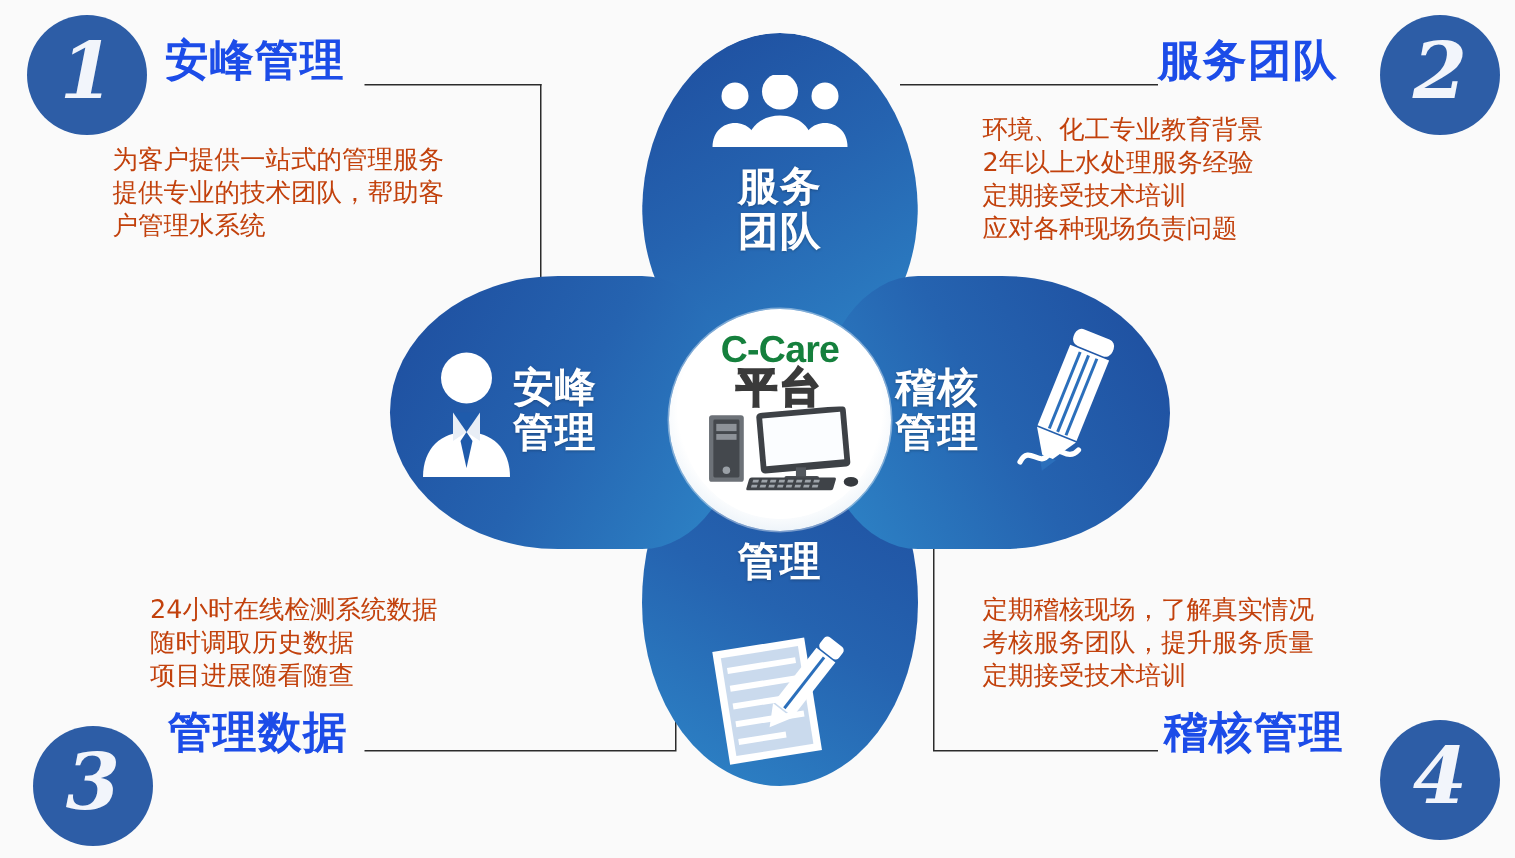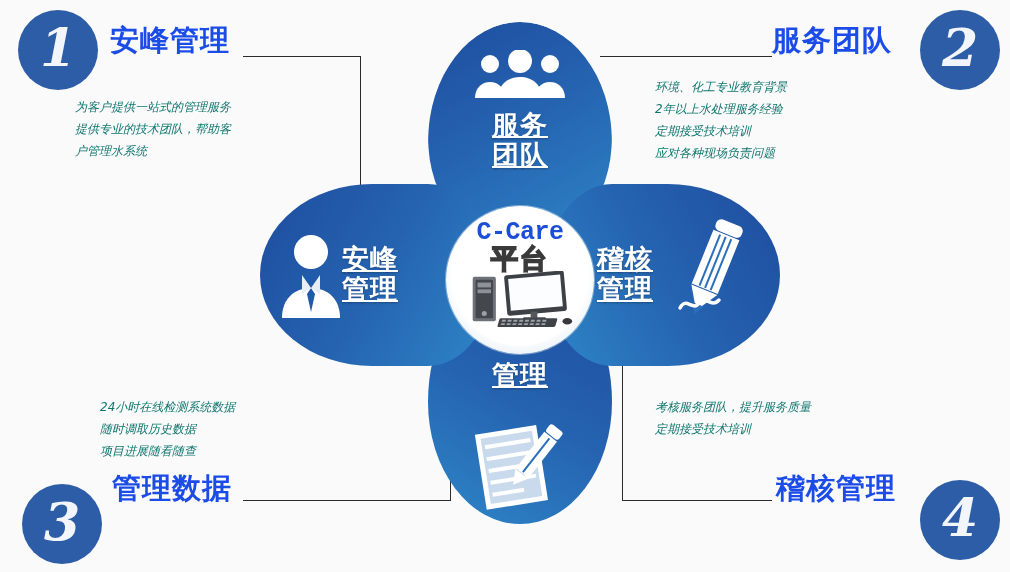--- a/index.html
+++ b/index.html
@@ -39,9 +39,8 @@
 
   
   .sec-body{
-    position:absolute;color:#0f766e;font-size:12px;line-height:22px;
+    position:absolute;color:#c2410c;font-size:17px;line-height:22px;
     white-space:nowrap;
-    font-style:italic;
   }
   #body1{left:75px;top:96px;}
   #body2{left:655px;top:76px;}

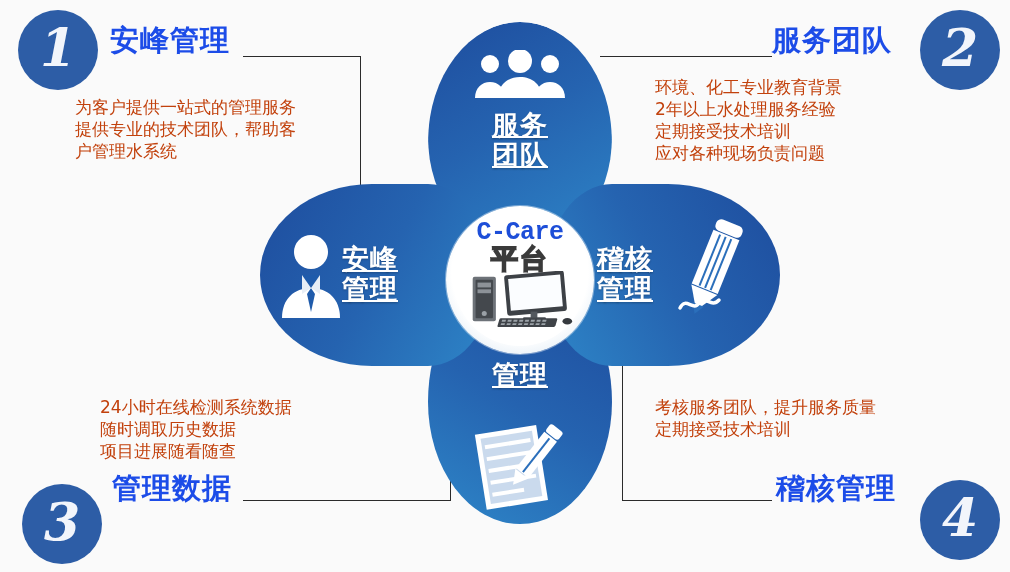--- a/index.html
+++ b/index.html
@@ -92,7 +92,6 @@
     position:absolute;color:#ffffff;font-weight:bold;font-size:27px;
     line-height:30px;text-align:center;letter-spacing:1px;
     text-shadow:0 1px 2px rgba(0,0,0,.25);
-    text-decoration:underline;
   }
   #lbl-top{left:178px;top:102px;width:184px;}
   #lbl-bottom{left:178px;top:352px;width:184px;}

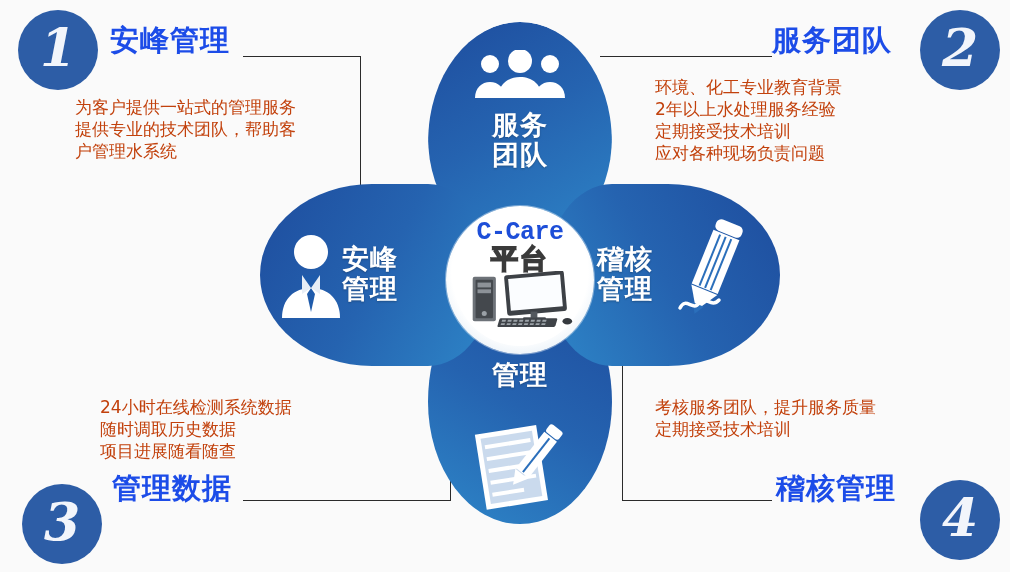--- a/index.html
+++ b/index.html
@@ -117,9 +117,9 @@
     display:flex;flex-direction:column;align-items:center;
   }
   #hub-title{
-    color:#1d4ed8;font-size:25px;font-weight:bold;line-height:26px;
+    color:#15803d;font-size:25px;font-weight:bold;line-height:26px;
     margin-top:6px;letter-spacing:-0.5px;
-    font-family:Liberation Mono, monospace;
+    font-family:Liberation Sans, sans-serif;
   }
   #hub-sub{
     color:#ffffff;font-size:27px;font-weight:bold;line-height:28px;

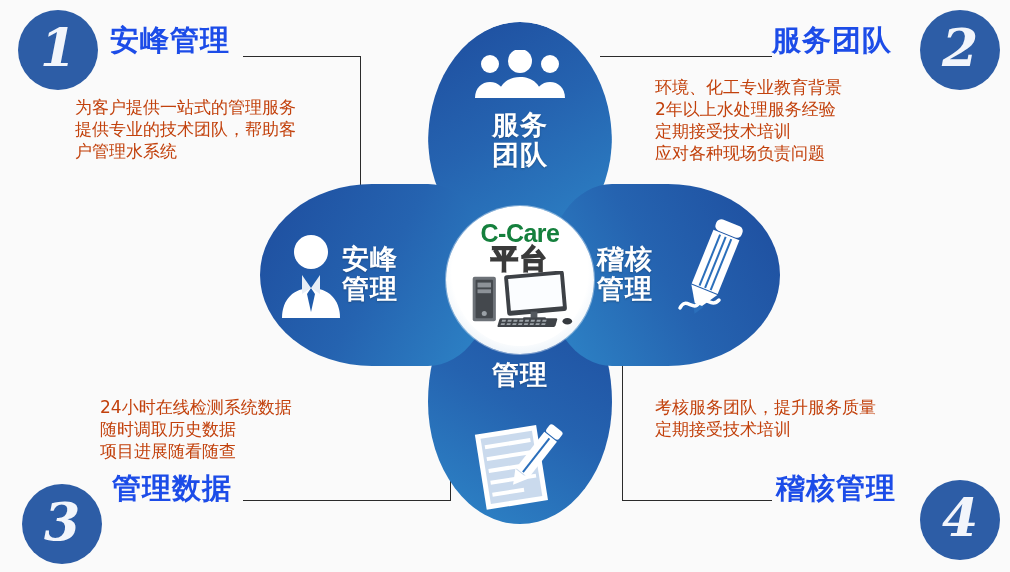--- a/index.html
+++ b/index.html
@@ -176,6 +176,7 @@
     <div>项目进展随看随查</div>
   </div>
   <div class="sec-body" id="body4">
+    <div>定期稽核现场，了解真实情况</div>
     <div>考核服务团队，提升服务质量</div>
     <div>定期接受技术培训</div>
   </div>

